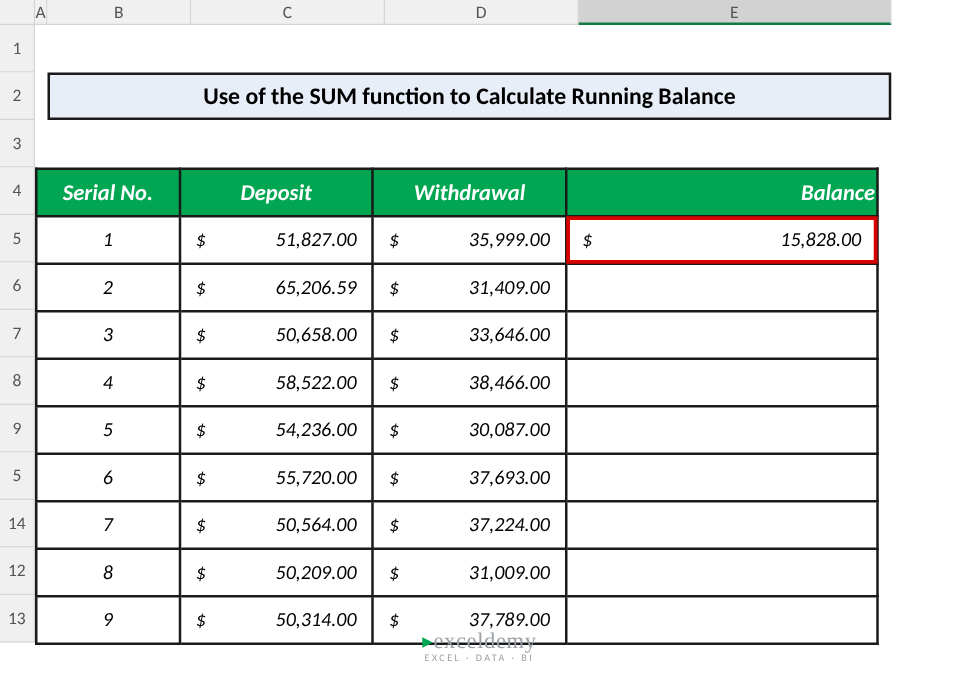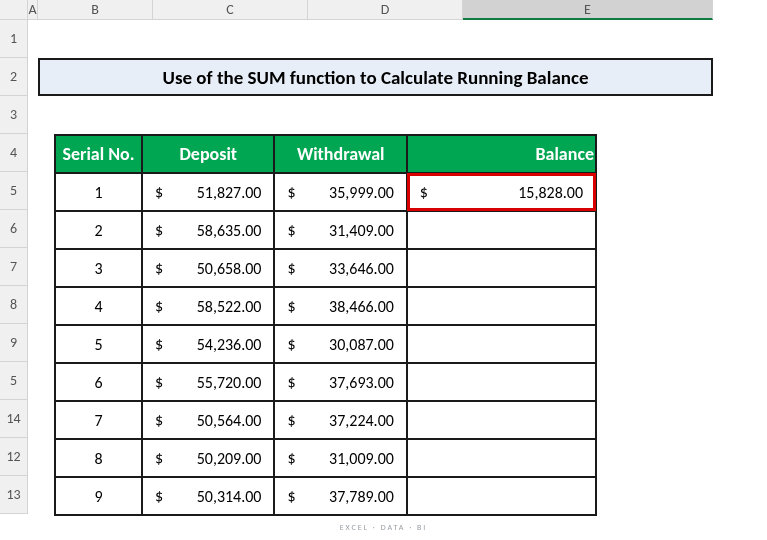--- a/index.html
+++ b/index.html
@@ -69,10 +69,11 @@
   }
   .tbl {
     position: absolute;
-    left: 54px;
+    left: 28px;
     top: 134px;
-    width: 543px;
+    width: 675px;
     border-collapse: collapse;
+    font-style: italic;
   }
   .tbl th {
     background: #00a651;

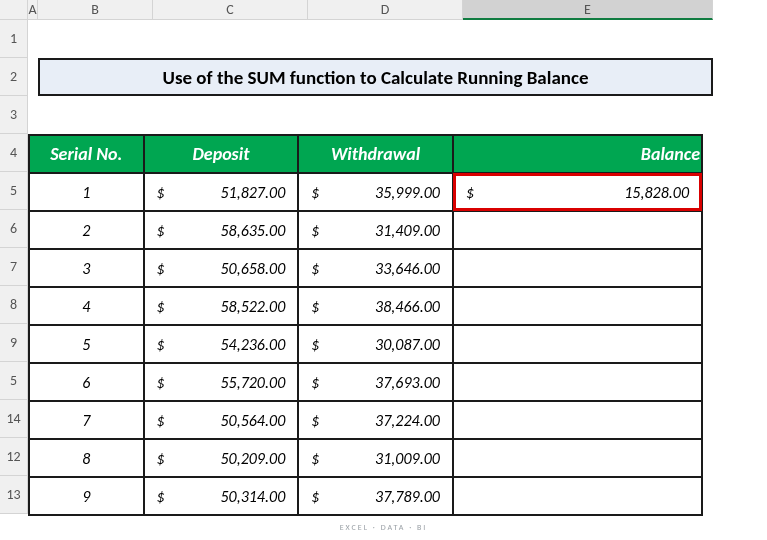--- a/index.html
+++ b/index.html
@@ -188,7 +188,7 @@
         <td class="money cCw">
           <div class="money-inner">
             <span>$</span>
-            <span>58,635.00</span>
+            <span>65,206.59</span>
           </div>
         </td>
         <td class="money cDw">

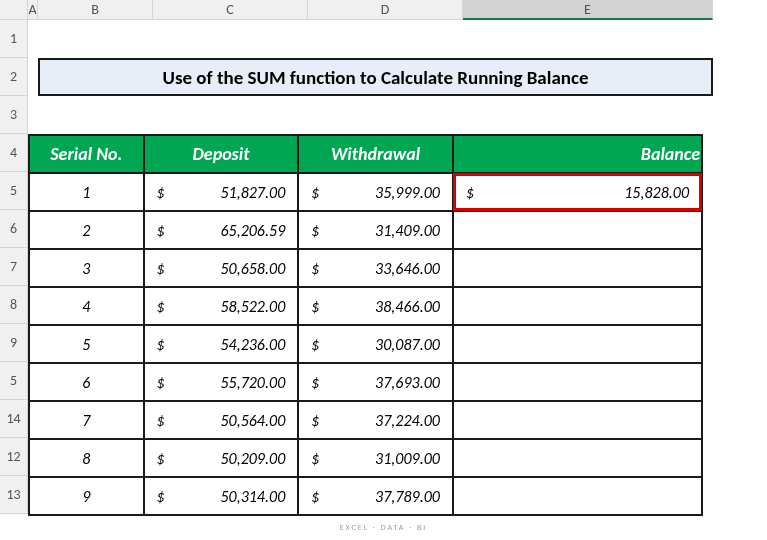--- a/index.html
+++ b/index.html
@@ -315,6 +315,7 @@
 </table>
 
 <div class="watermark">
+  <div class="big"><span class="tri">▶</span><span>exceldemy</span></div>
   <div class="small">EXCEL · DATA · BI</div>
 </div>
 

